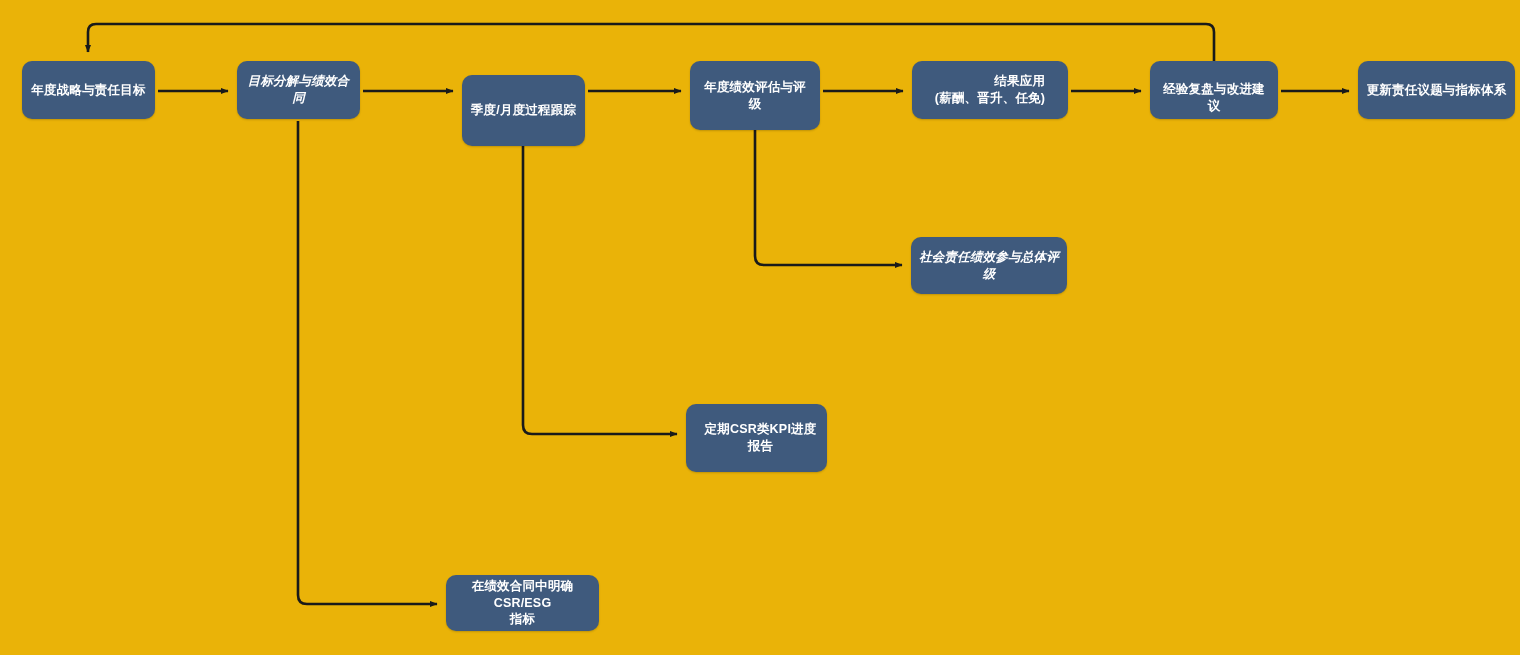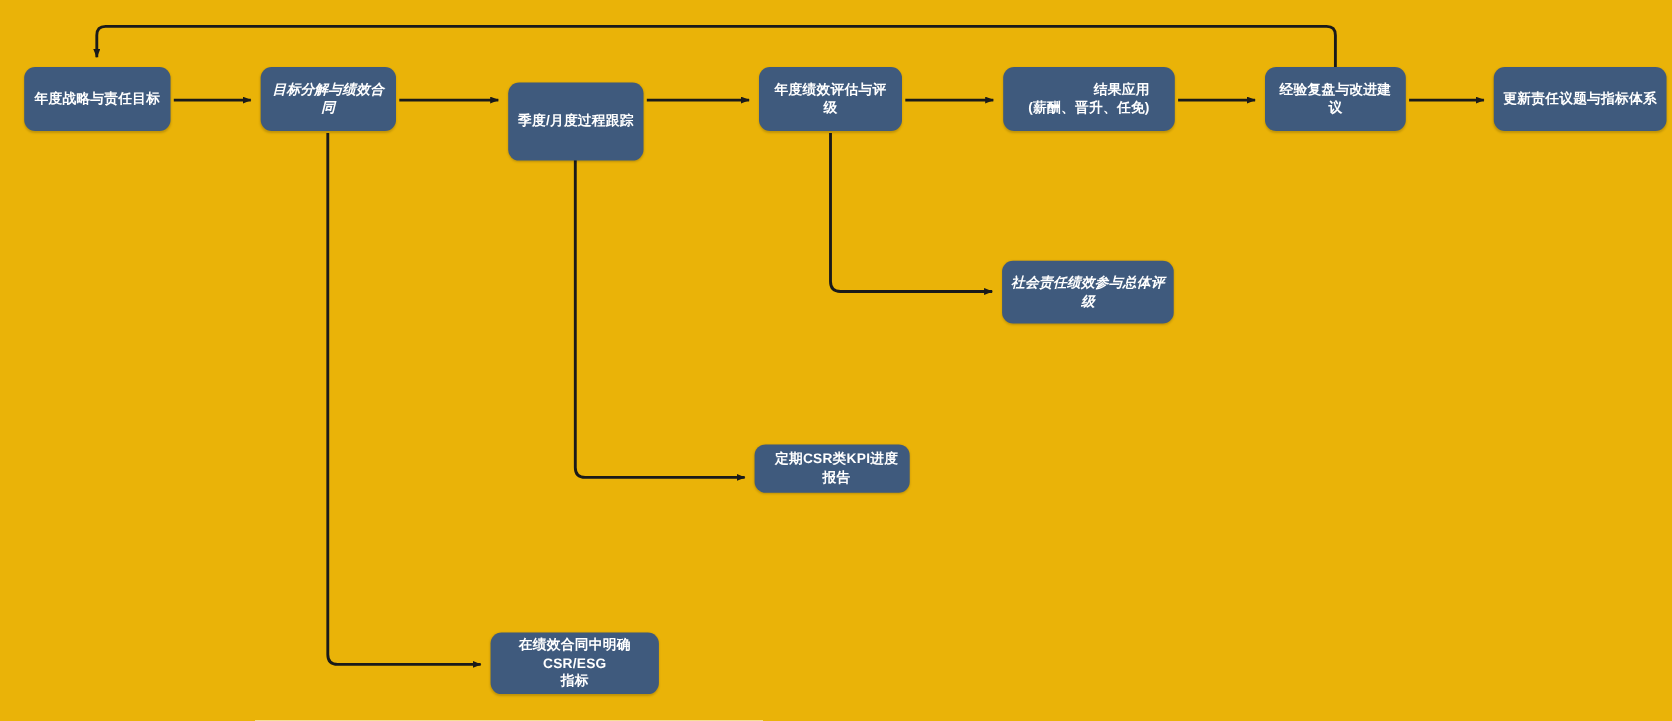--- a/index.html
+++ b/index.html
@@ -87,7 +87,7 @@
     <span class="label">季度/月度过程跟踪</span>
   </div>
 
-  <div class="node" style="left:690px; top:61px; width:130px; height:58px;">
+  <div class="node" style="left:690px; top:61px; width:130px; height:69px;">
     <span class="label">年度绩效评估与评级</span>
   </div>
 

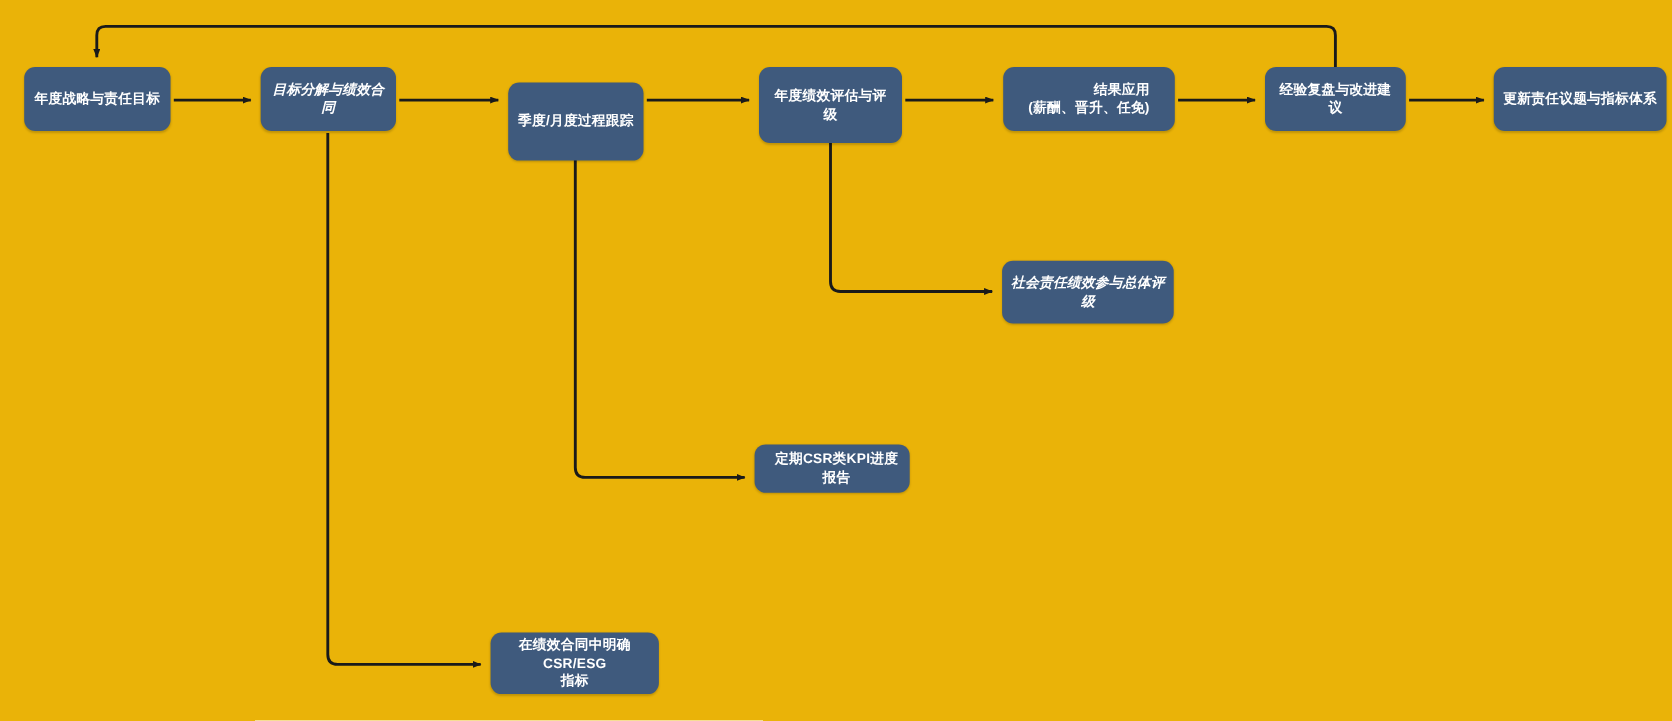--- a/index.html
+++ b/index.html
@@ -96,7 +96,7 @@
 (薪酬、晋升、任免)</span>
   </div>
 
-  <div class="node" style="left:1150px; top:61px; width:128px; height:58px;">
+  <div class="node" style="left:1150px; top:61px; width:128px; height:58px;align-items:flex-end;">
     <span class="label">经验复盘与改进建议</span>
   </div>
 

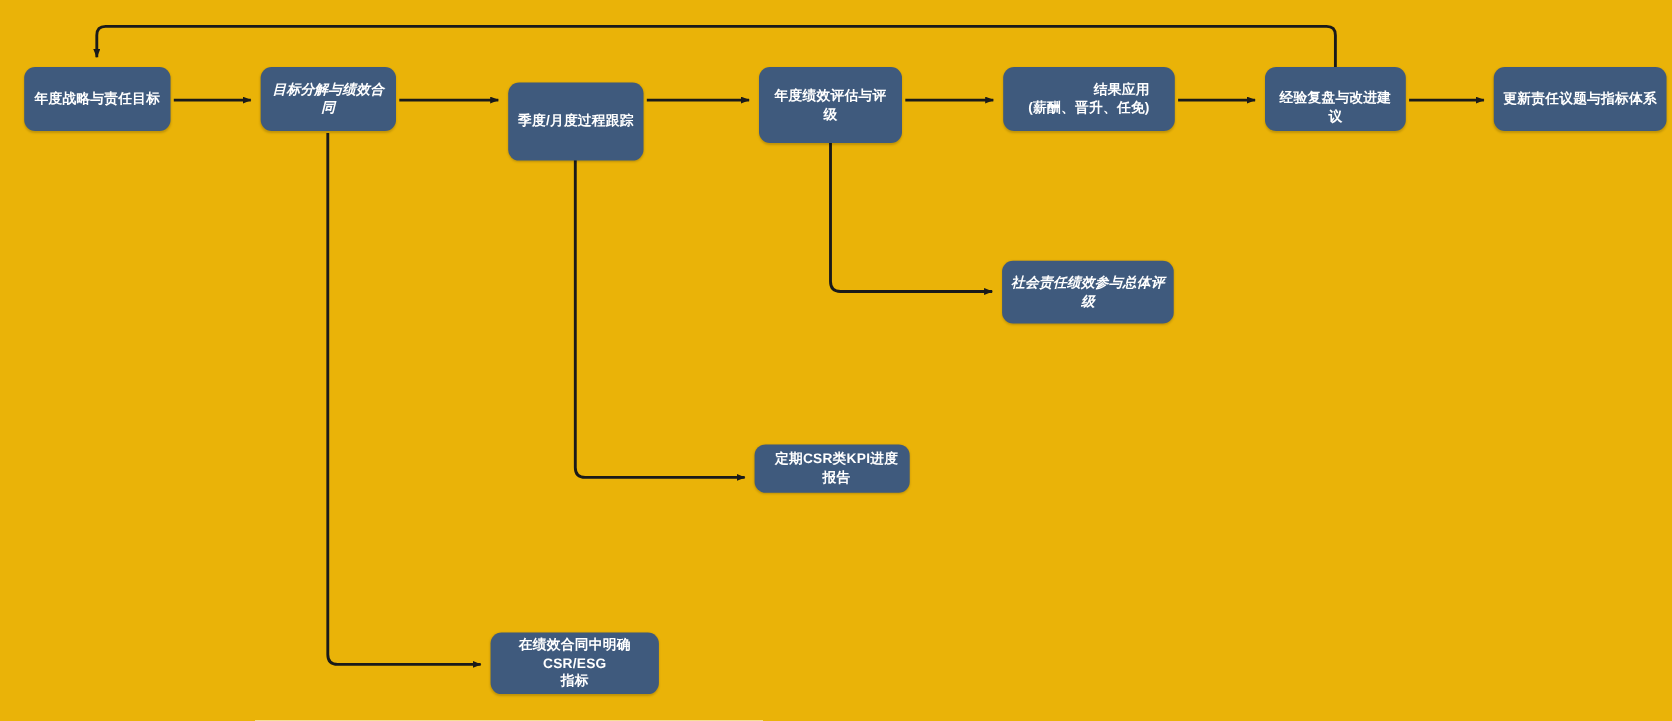--- a/index.html
+++ b/index.html
@@ -108,7 +108,7 @@
     <span class="label">社会责任绩效参与总体评级</span>
   </div>
 
-  <div class="node" style="left:686px; top:404px; width:141px; height:44px;padding-left:16px;">
+  <div class="node" style="left:686px; top:404px; width:141px; height:68px;padding-left:16px;">
     <span class="label">定期CSR类KPI进度报告</span>
   </div>
 

